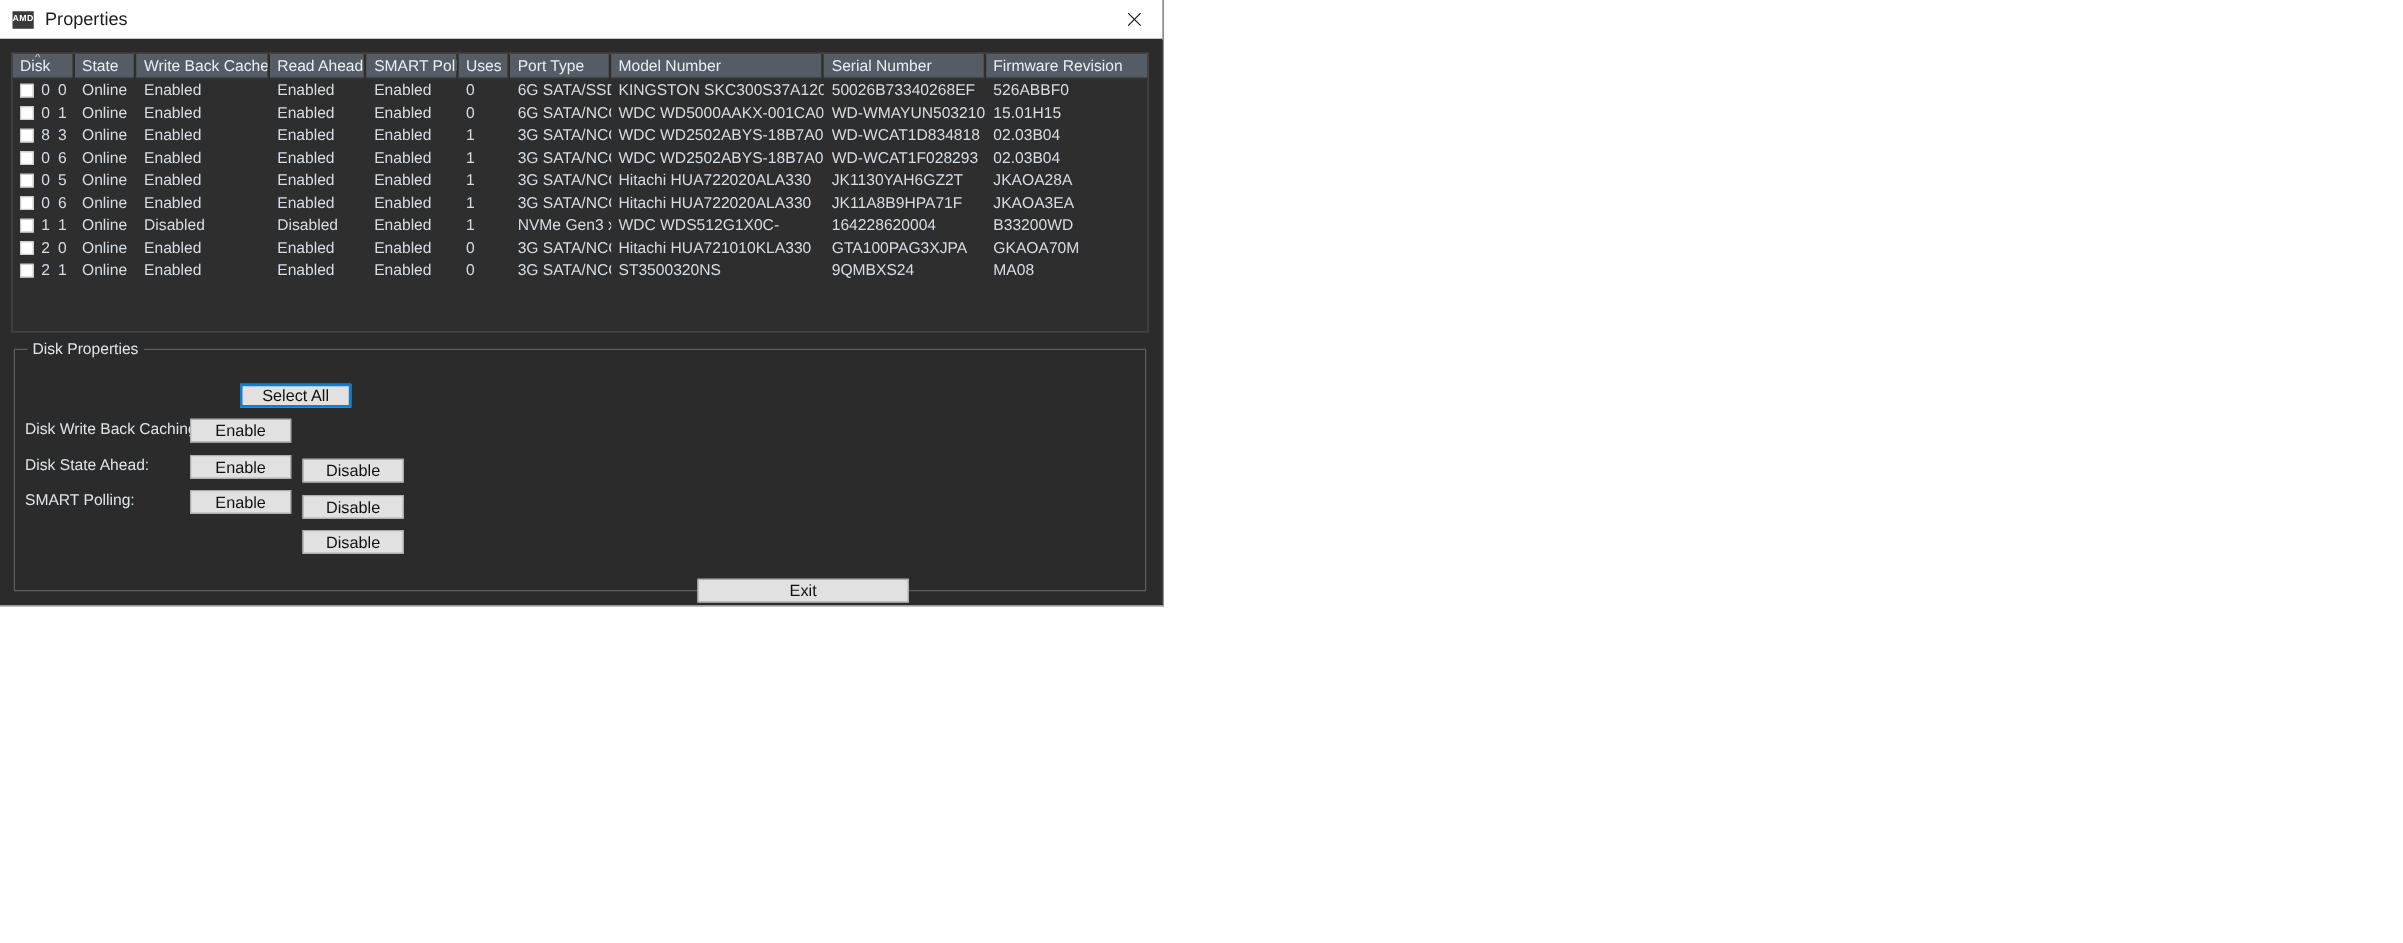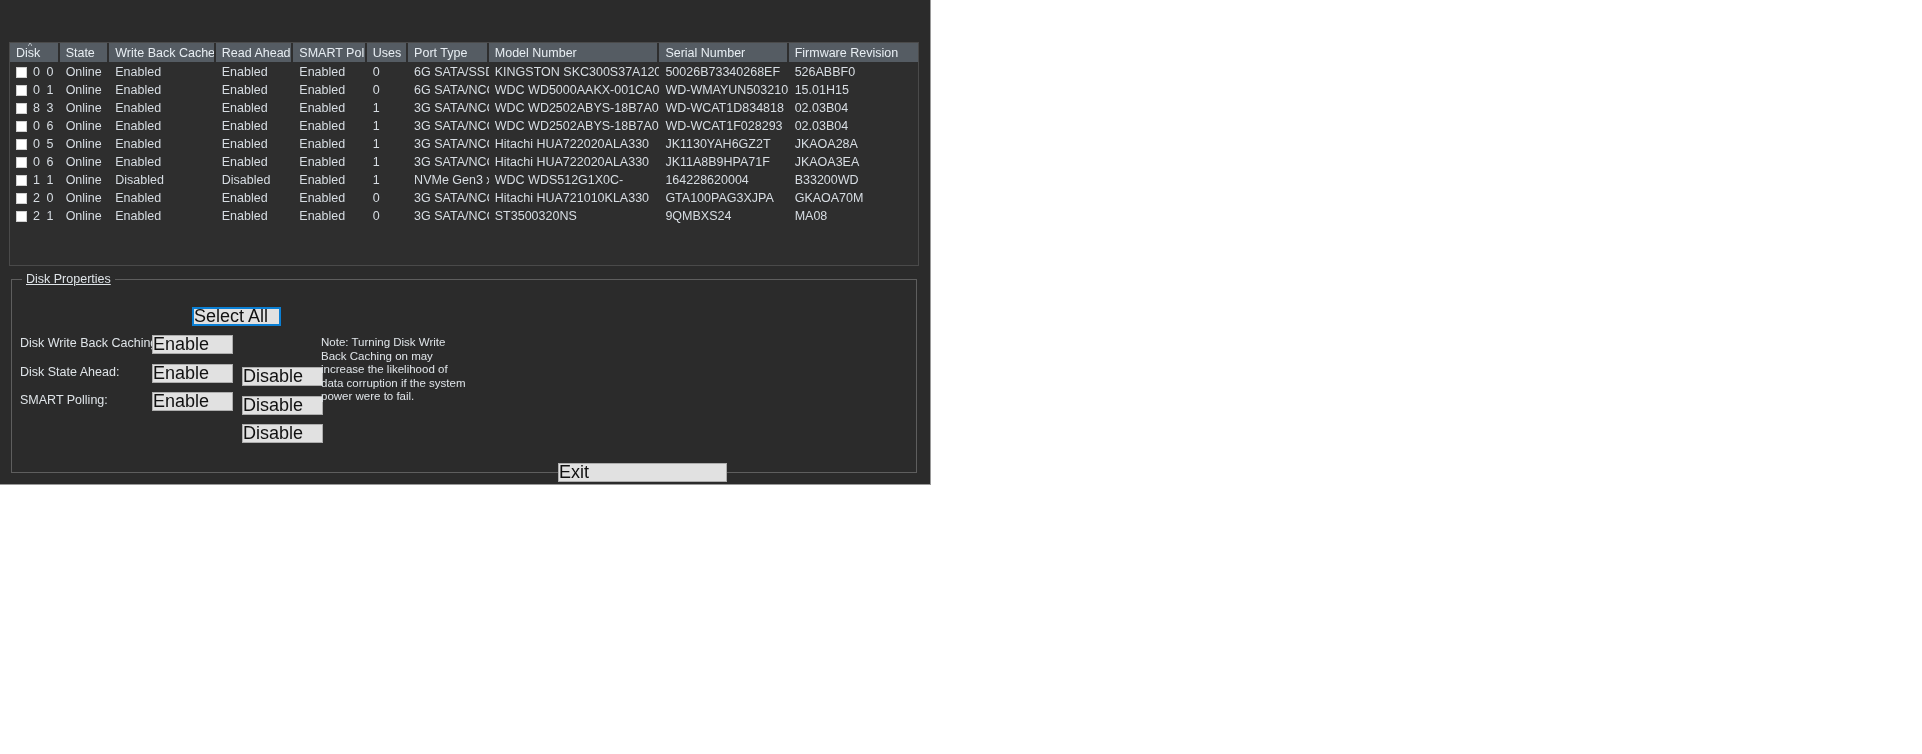--- a/index.html
+++ b/index.html
@@ -255,6 +255,16 @@
 
 <div id="window">
 
+  <div id="titlebar">
+    <div id="app-icon">AMD</div>
+    <div id="title-text">Properties</div>
+    <div id="close-btn">
+      <svg width="11" height="11" viewBox="0 0 11 11" aria-hidden="true">
+        <line x1="0.5" y1="0.5" x2="10.5" y2="10.5" stroke="#1a1a1a" stroke-width="1"></line>
+        <line x1="10.5" y1="0.5" x2="0.5" y2="10.5" stroke="#1a1a1a" stroke-width="1"></line>
+      </svg>
+    </div>
+  </div>
 
   <div id="body">
 

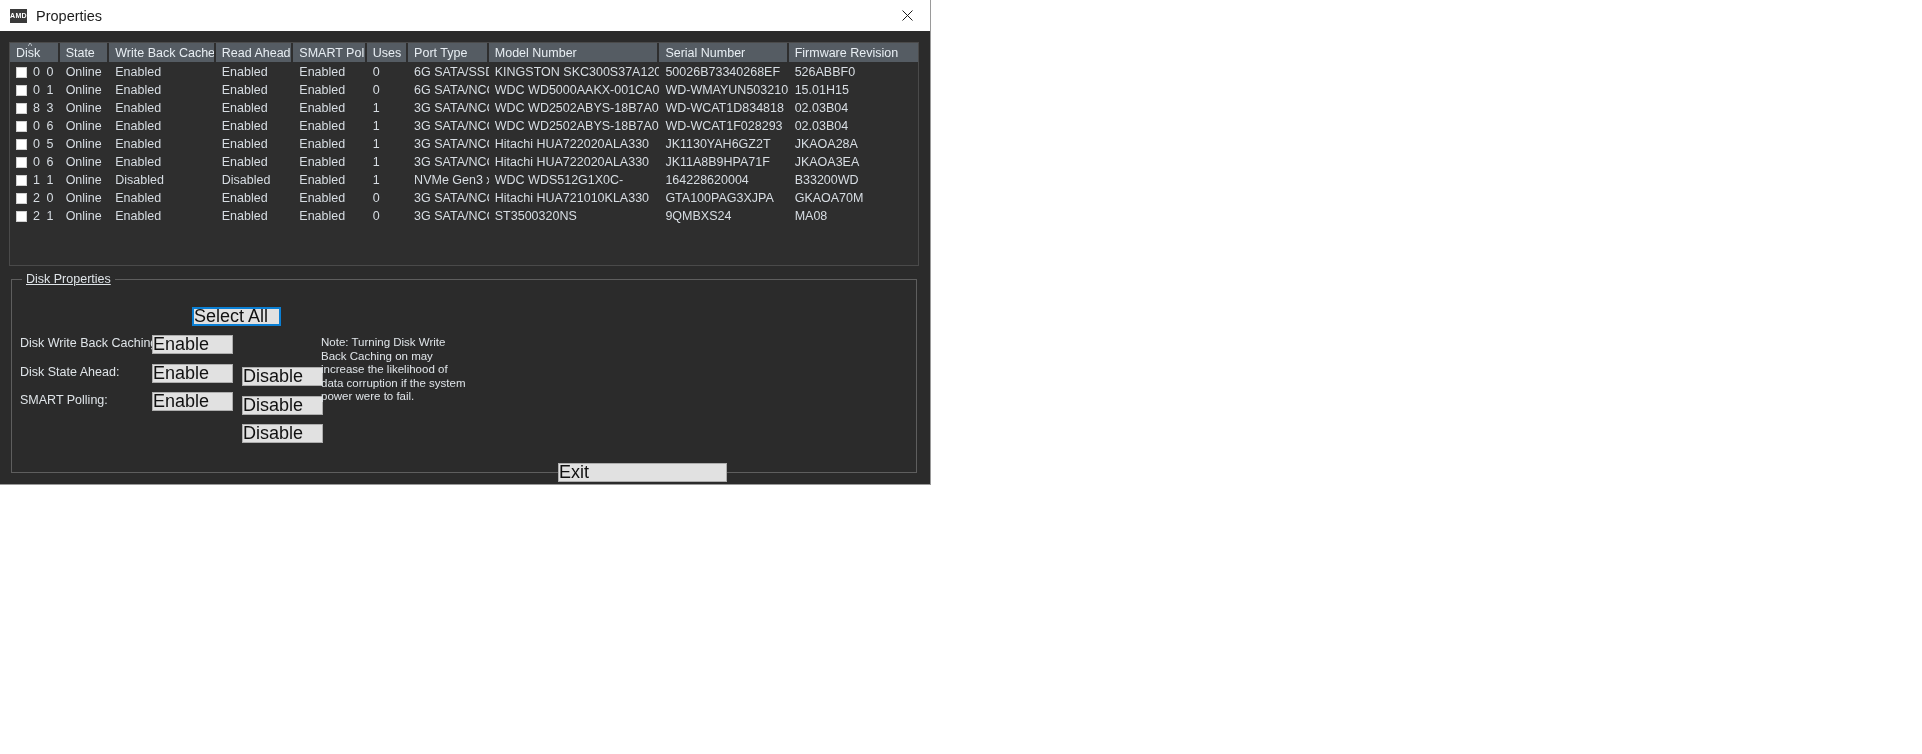--- a/index.html
+++ b/index.html
@@ -177,7 +177,6 @@
     padding: 0 4px;
     font-size: 12.5px;
     color: #dfe4e8;
-    text-decoration: underline;
   }
 
   

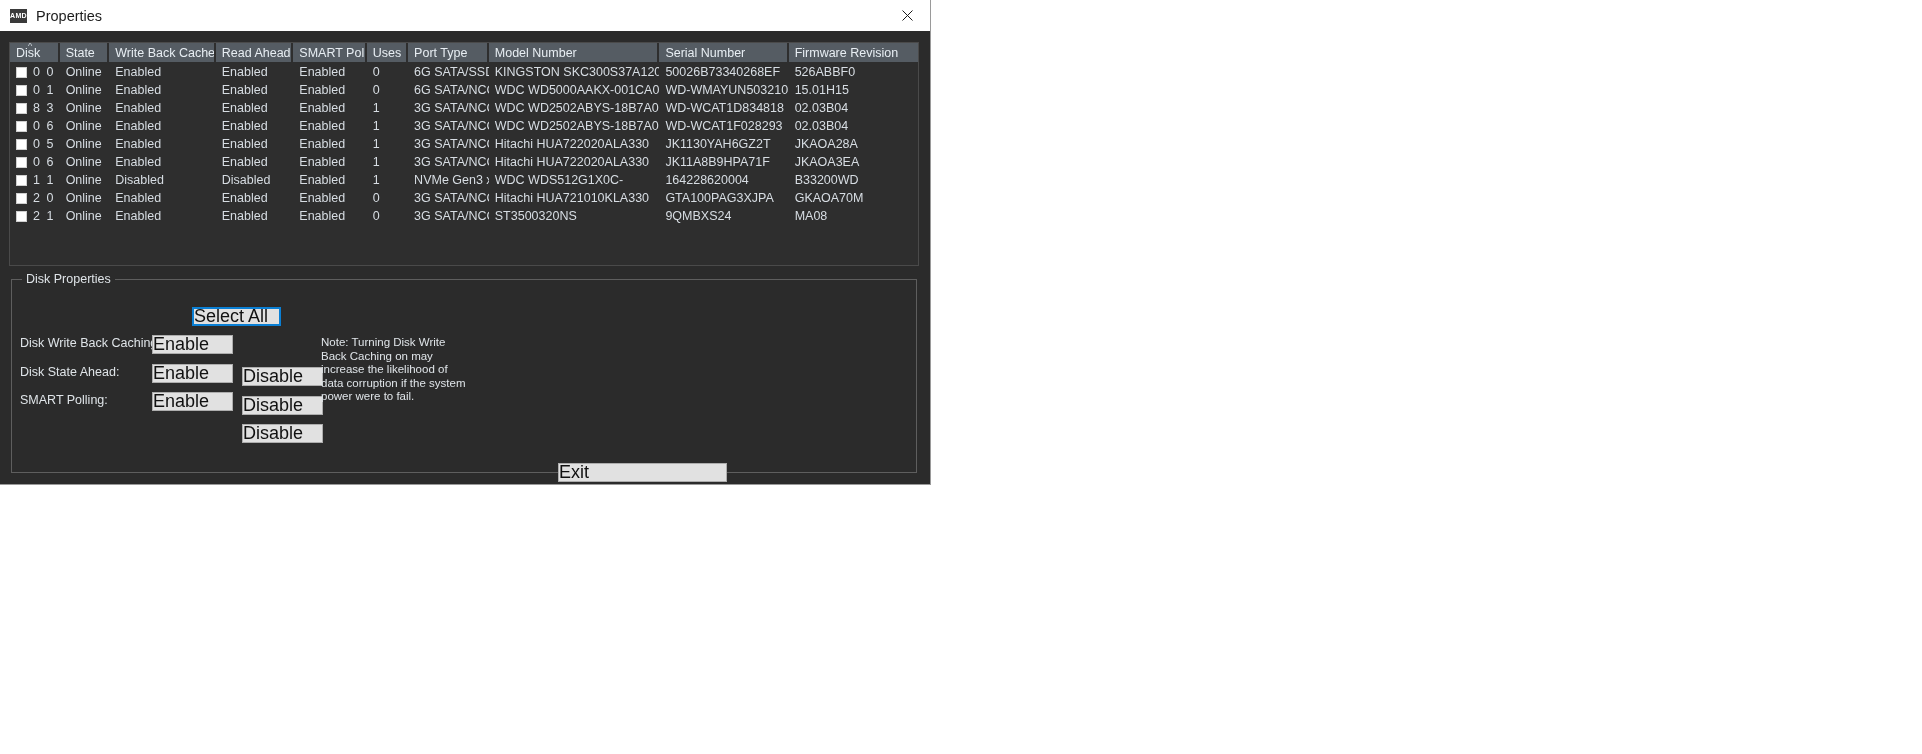--- a/index.html
+++ b/index.html
@@ -184,9 +184,9 @@
     background: #e1e1e1;
     border: 1px solid #adadad;
     color: #111111;
-    font-size: 18px;
+    font-size: 13px;
     font-family: "Liberation Sans", sans-serif;
-    text-align: left;
+    text-align: center;
     line-height: 17px;
     height: 19px;
     box-sizing: border-box;

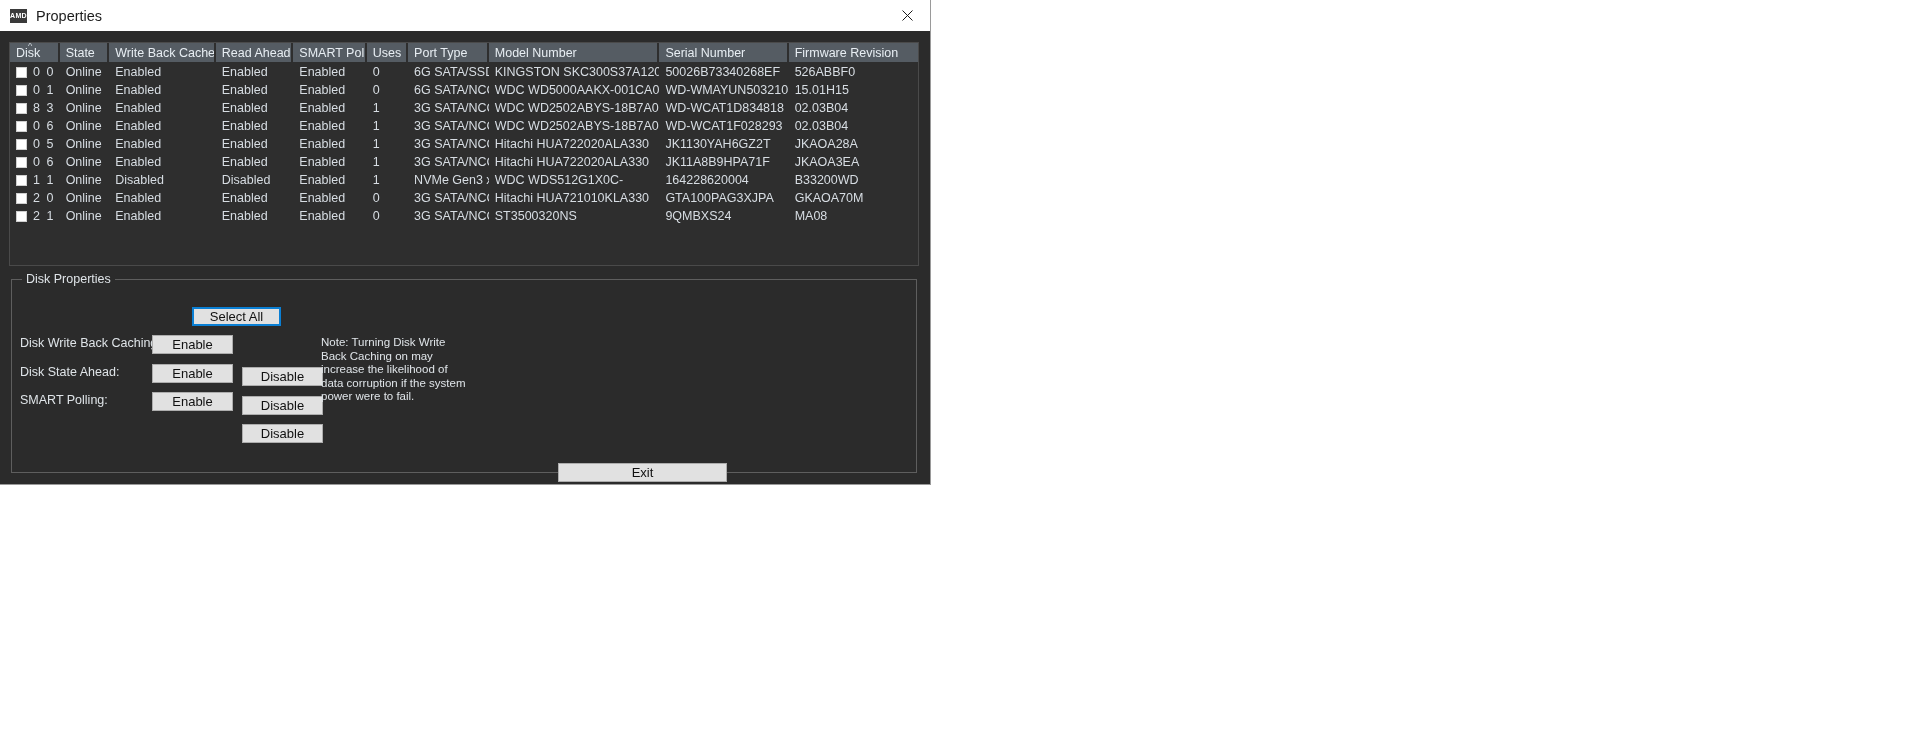--- a/index.html
+++ b/index.html
@@ -434,7 +434,6 @@
         <button class="btn prop-disable">Disable</button>
       </div>
 
-      <div id="note">Note: Turning Disk Write Back Caching on may increase the likelihood of data corruption if the system power were to fail.</div>
 
       <button class="btn" id="btn-exit">Exit</button>
     </div>

